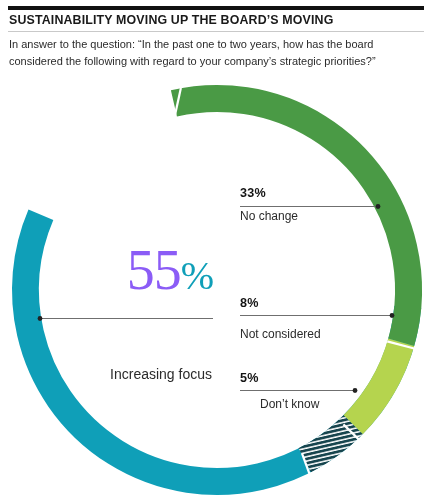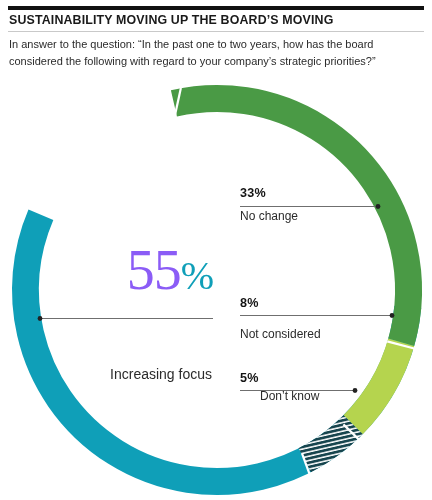--- a/index.html
+++ b/index.html
@@ -189,7 +189,7 @@
 
 <div class="callout c-right" style="left:240px; top:371px; width:150px;">
   <div class="pct">5%</div>
-  <div class="lbl" style="margin-top:4px;padding-left:20px;">Don’t know</div>
+  <div class="lbl" style="margin-top:12px;padding-left:20px;">Don’t know</div>
 </div>
 
 </body></html>

